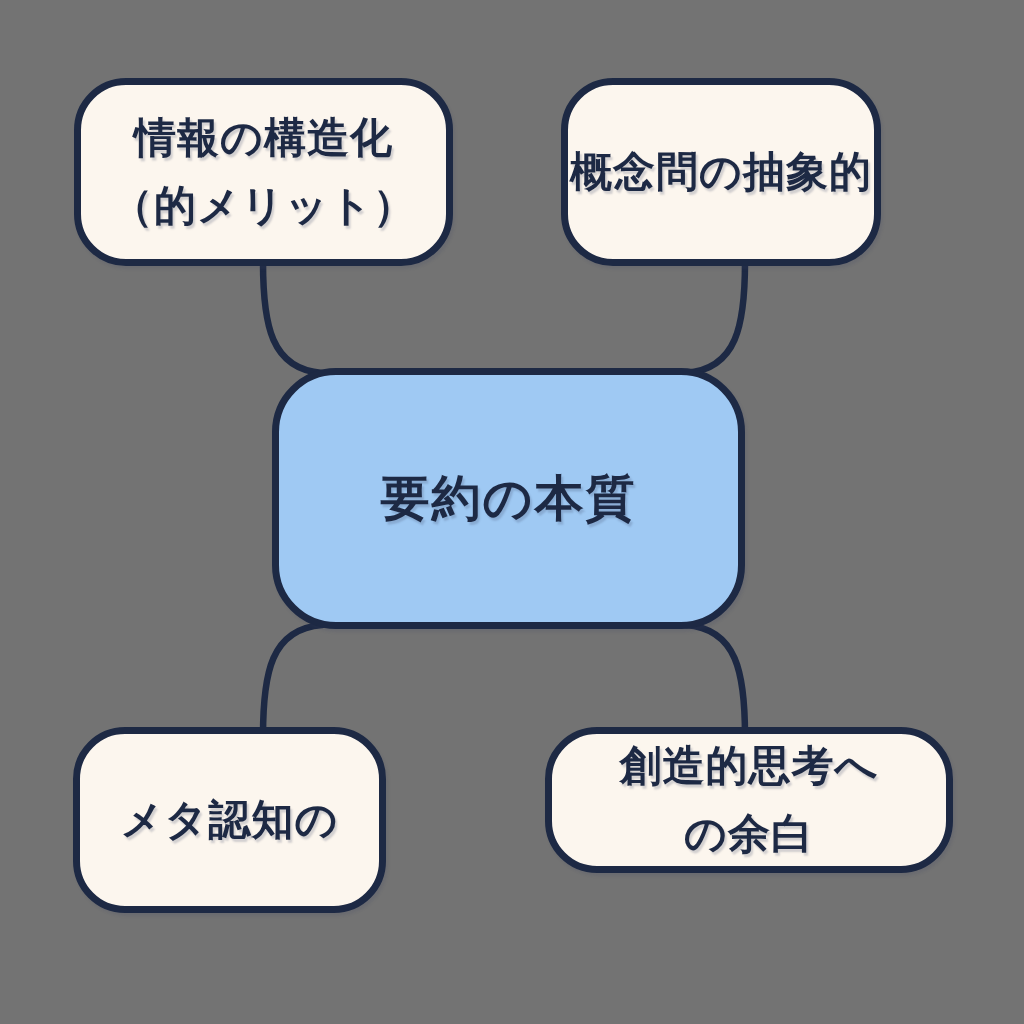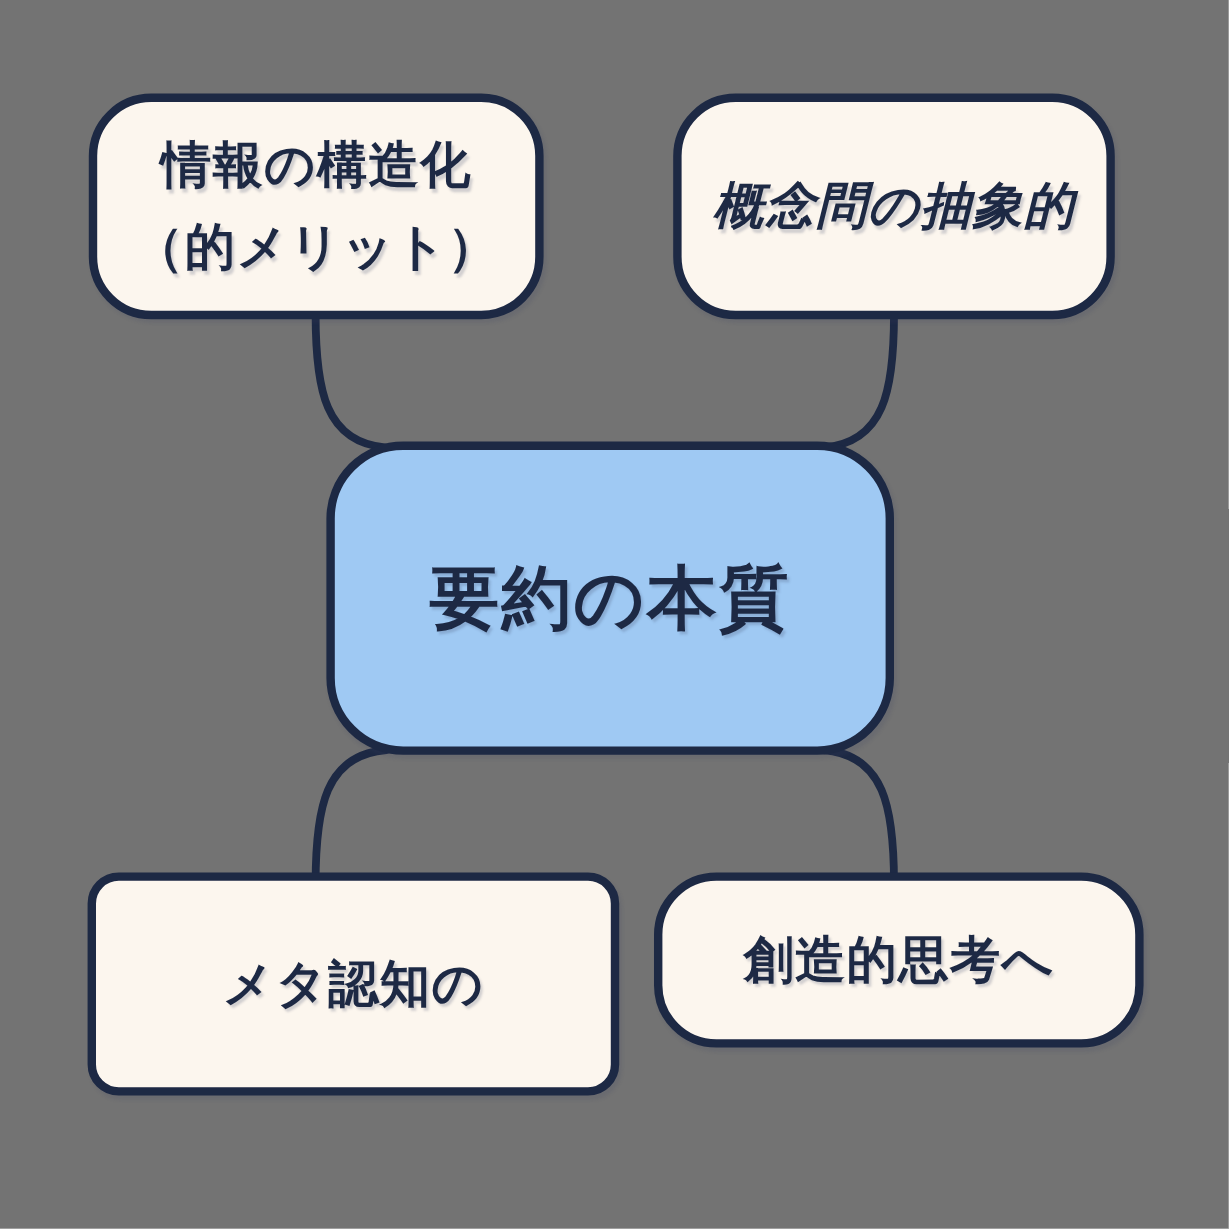--- a/index.html
+++ b/index.html
@@ -56,7 +56,7 @@
     justify-content: center;
   }
   #node-top-left     { left: 74px;  top: 78px;  width: 379px; height: 188px; }
-  #node-top-right    { left: 561px; top: 78px;  width: 368px; height: 188px; font-style: italic; }
+  #node-top-right    { left: 561px; top: 78px;  width: 320px; height: 188px; }
   #node-center       { left: 272px; top: 368px; width: 473px; height: 261px; }
   #node-bottom-left  { left: 73px;  top: 727px; width: 443px; height: 186px; border-radius: 26px; }
   #node-bottom-right { left: 545px; top: 727px; width: 408px; height: 146px; }

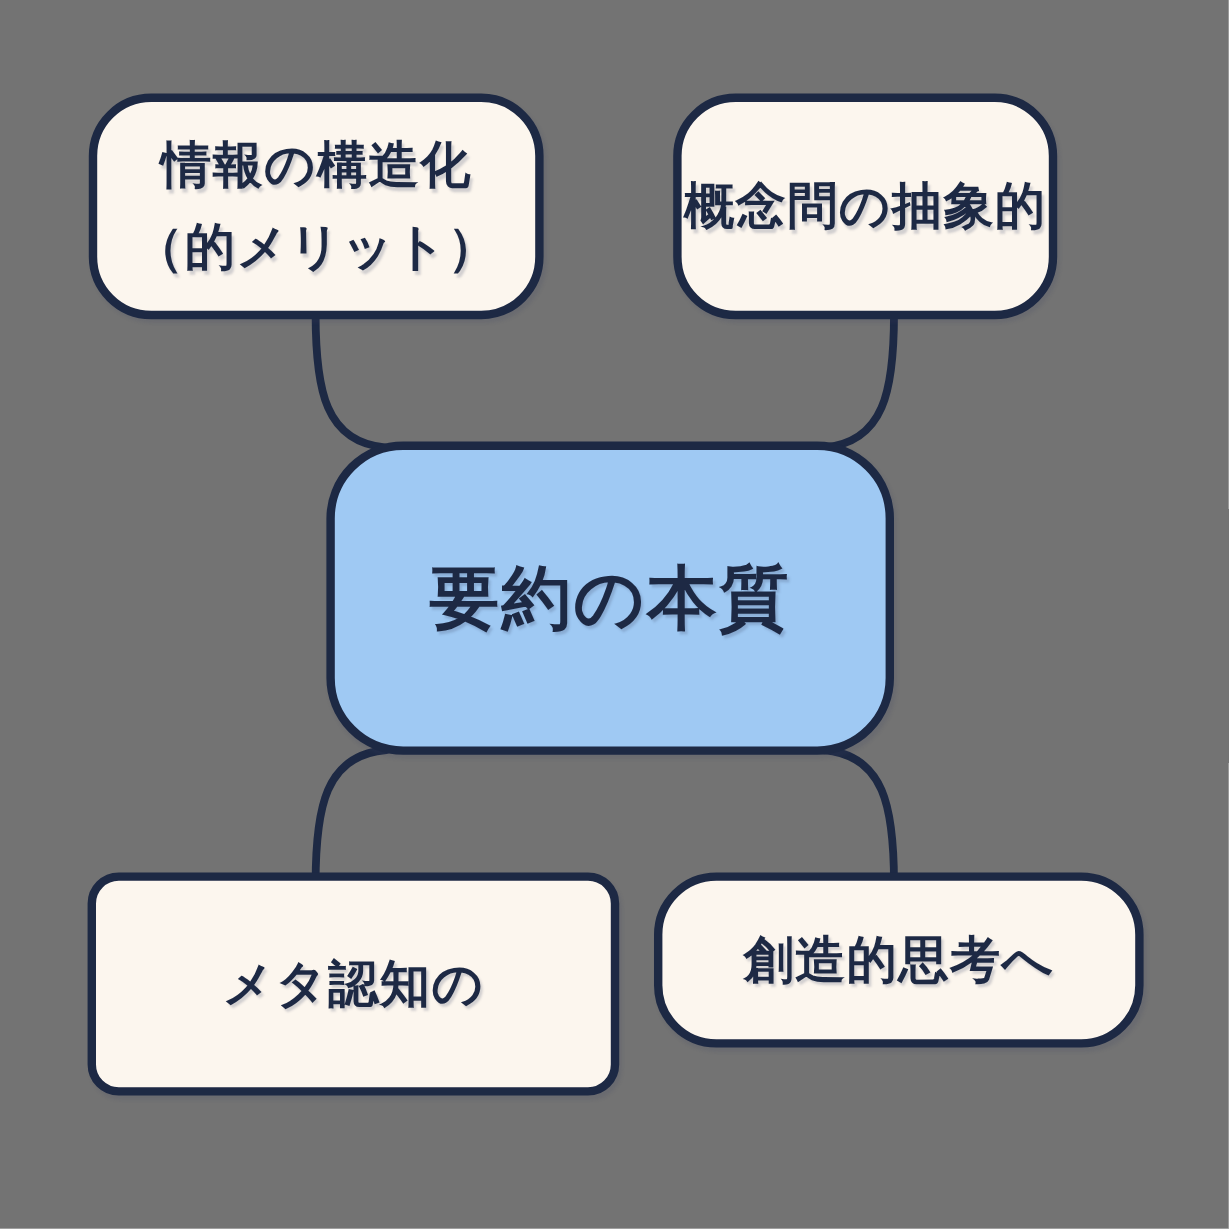--- a/index.html
+++ b/index.html
@@ -49,7 +49,7 @@
   .node.center {
     background: #9fc9f3;
     border-radius: 64px;
-    font-size: 58px;
+    font-size: 49px;
     font-weight: 900;
     line-height: 1.34;
     letter-spacing: 2px;

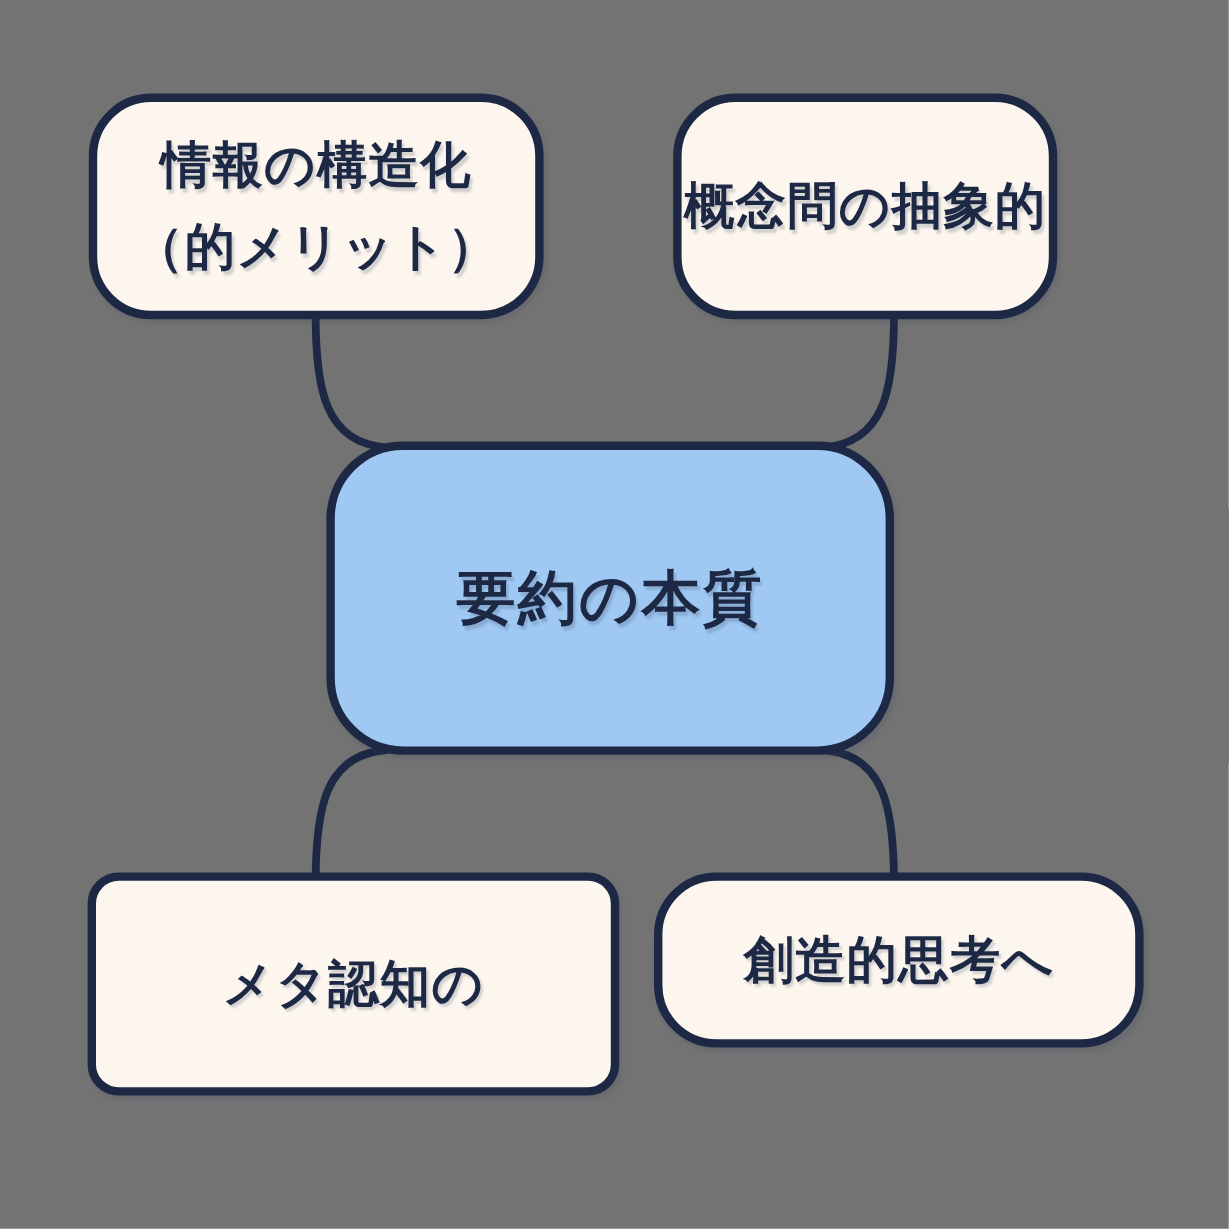--- a/index.html
+++ b/index.html
@@ -58,7 +58,7 @@
   #node-top-left     { left: 74px;  top: 78px;  width: 379px; height: 188px; }
   #node-top-right    { left: 561px; top: 78px;  width: 320px; height: 188px; }
   #node-center       { left: 272px; top: 368px; width: 473px; height: 261px; }
-  #node-bottom-left  { left: 73px;  top: 727px; width: 443px; height: 186px; border-radius: 26px; }
+  #node-bottom-left  { left: 73px;  top: 727px; width: 313px; height: 186px; }
   #node-bottom-right { left: 545px; top: 727px; width: 408px; height: 146px; }
 </style>
 </head>

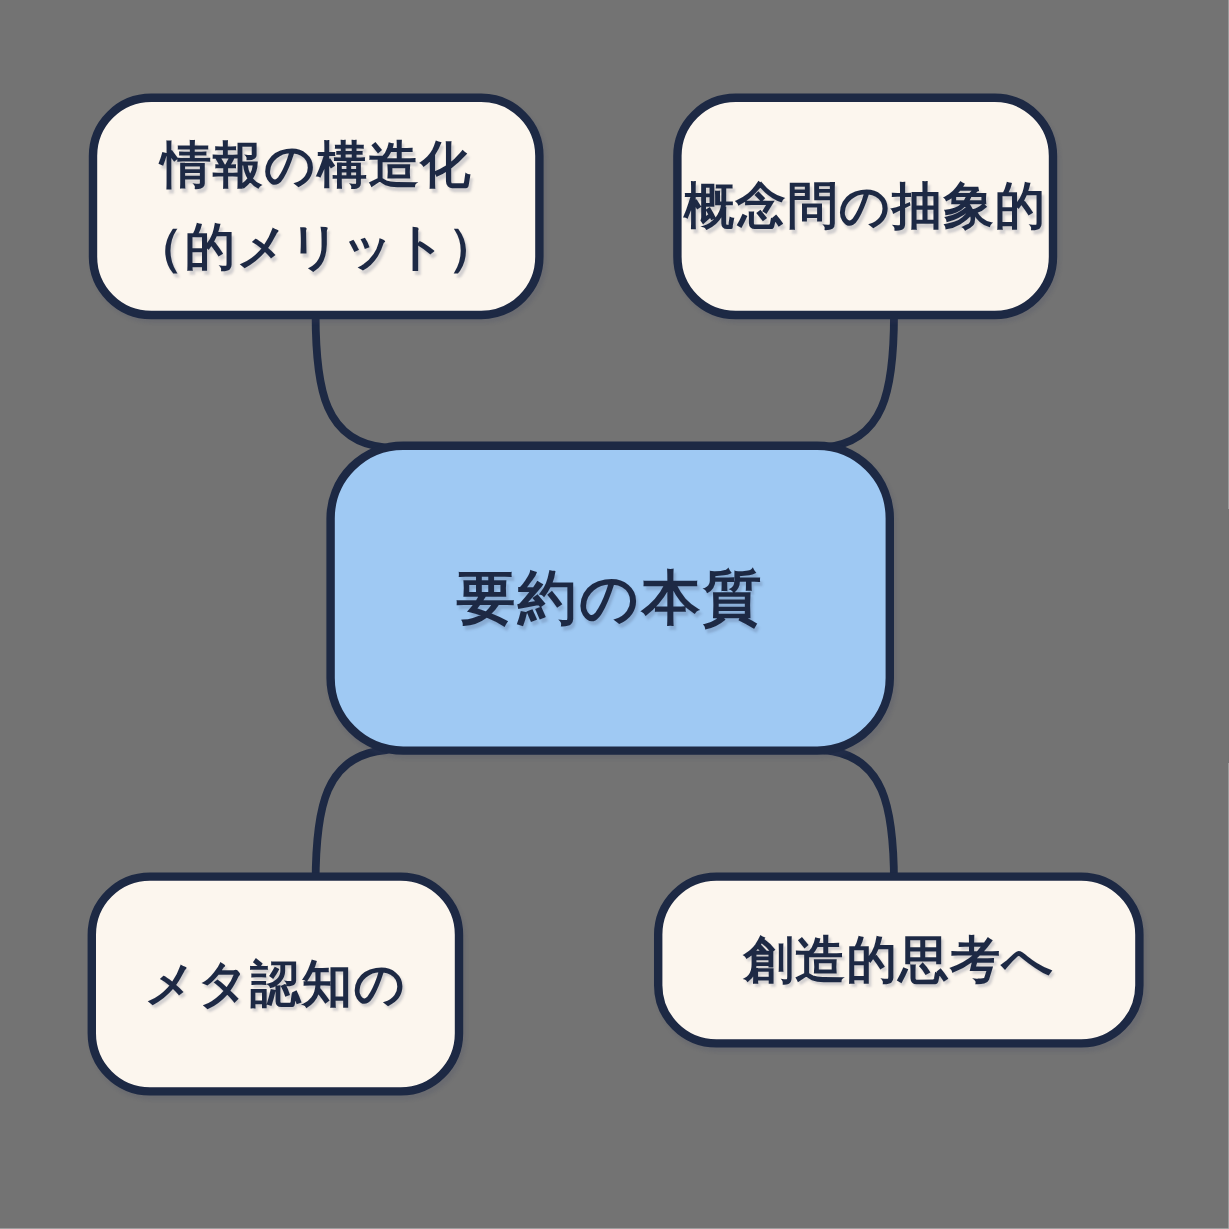--- a/index.html
+++ b/index.html
@@ -92,6 +92,7 @@
 
   <div class="node outer" id="node-bottom-right">
     <div class="line">創造的思考へ</div>
+    <div class="line">の余白</div>
   </div>
 
 </div>

